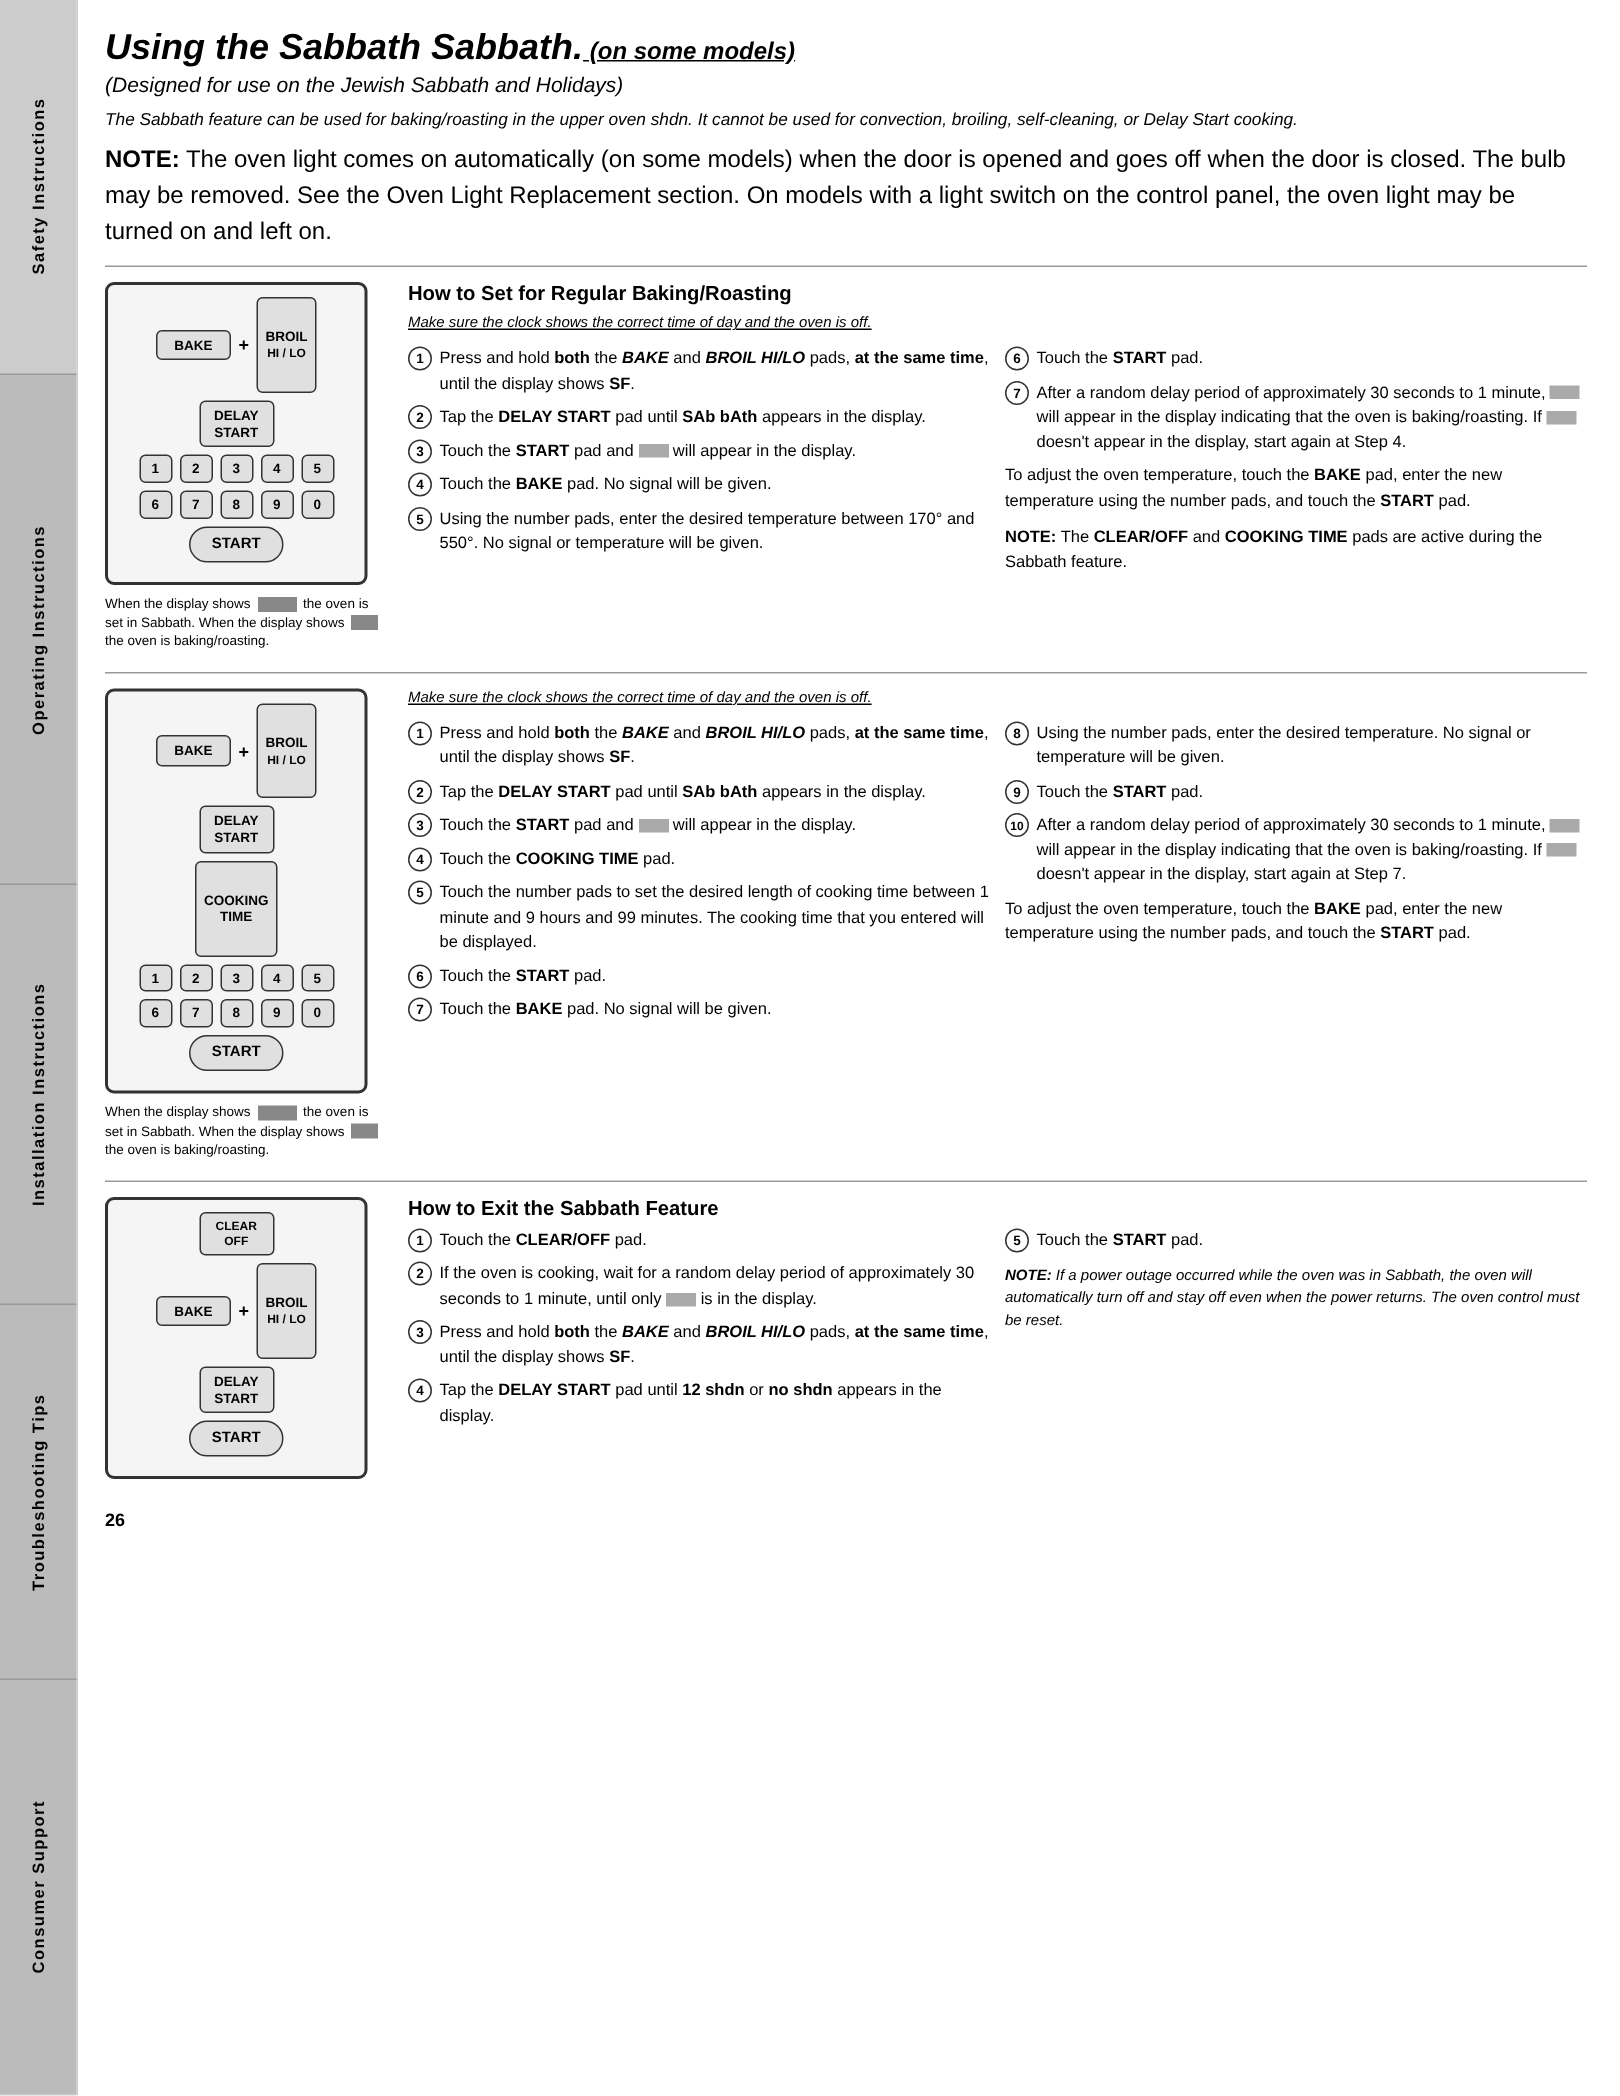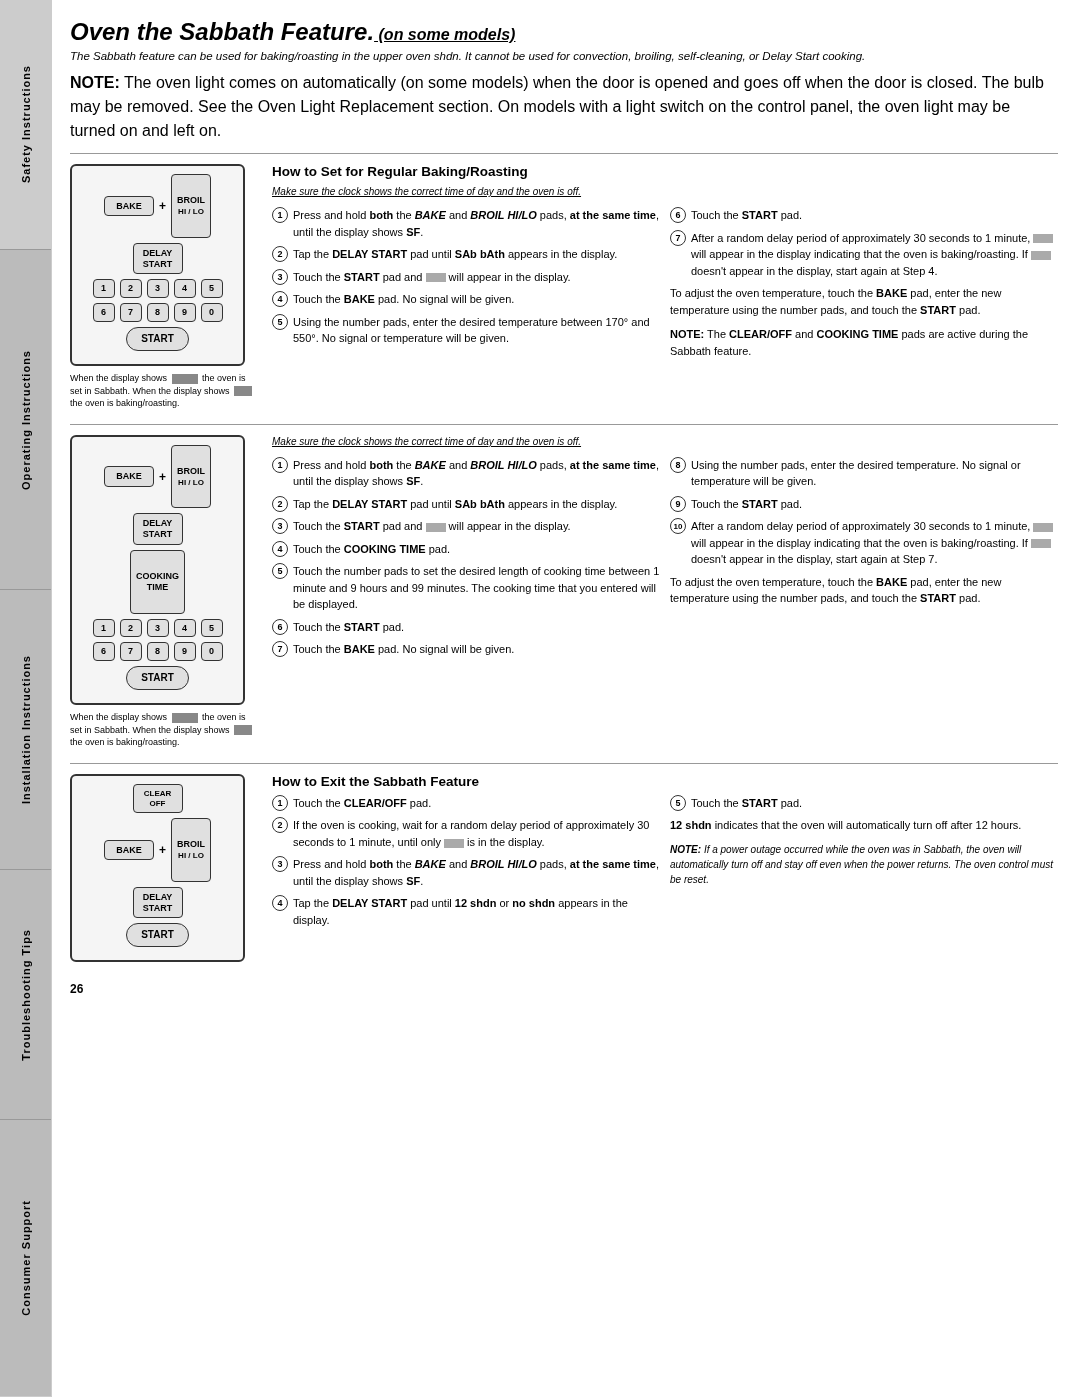--- a/index.html
+++ b/index.html
@@ -249,7 +249,7 @@
 
   <div>
     <div class="page-title">
-      <i><b><span>Oven the Sabbath Feature.</span></b><span style="font-size:16px;text-decoration:underline;"> (on some models)</span></i>
+      <i><b><span>Using the Sabbath Sabbath.</span></b><span style="font-size:16px;text-decoration:underline;"> (on some models)</span></i>
     </div>
     <div class="intro-text">The Sabbath feature can be used for baking/roasting in the upper oven shdn. It cannot be used for convection, broiling, self-cleaning, or Delay Start cooking.</div>
     <div class="note-text">

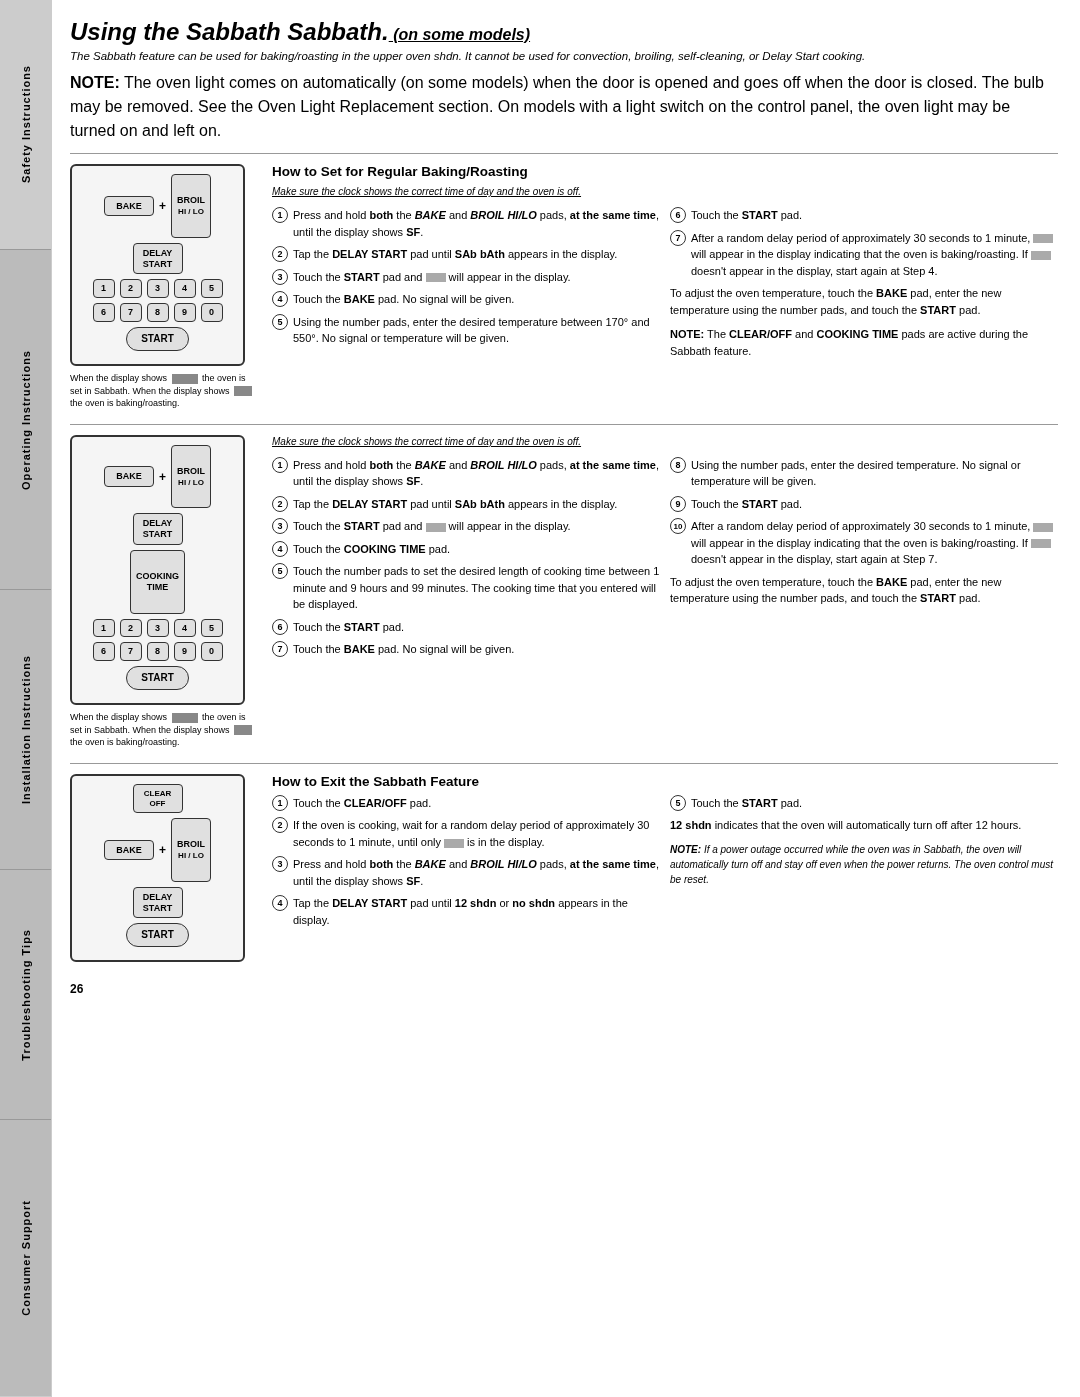--- a/index.html
+++ b/index.html
@@ -251,6 +251,7 @@
     <div class="page-title">
       <i><b><span>Using the Sabbath Sabbath.</span></b><span style="font-size:16px;text-decoration:underline;"> (on some models)</span></i>
     </div>
+    <div class="page-subtitle">(Designed for use on the Jewish Sabbath and Holidays)</div>
     <div class="intro-text">The Sabbath feature can be used for baking/roasting in the upper oven shdn. It cannot be used for convection, broiling, self-cleaning, or Delay Start cooking.</div>
     <div class="note-text">
       <b>NOTE:</b> The oven light comes on automatically (on some models) when the door is opened and goes off when the door is closed. The bulb may be removed. See the Oven Light Replacement section. On models with a light switch on the control panel, the oven light may be turned on and left on.

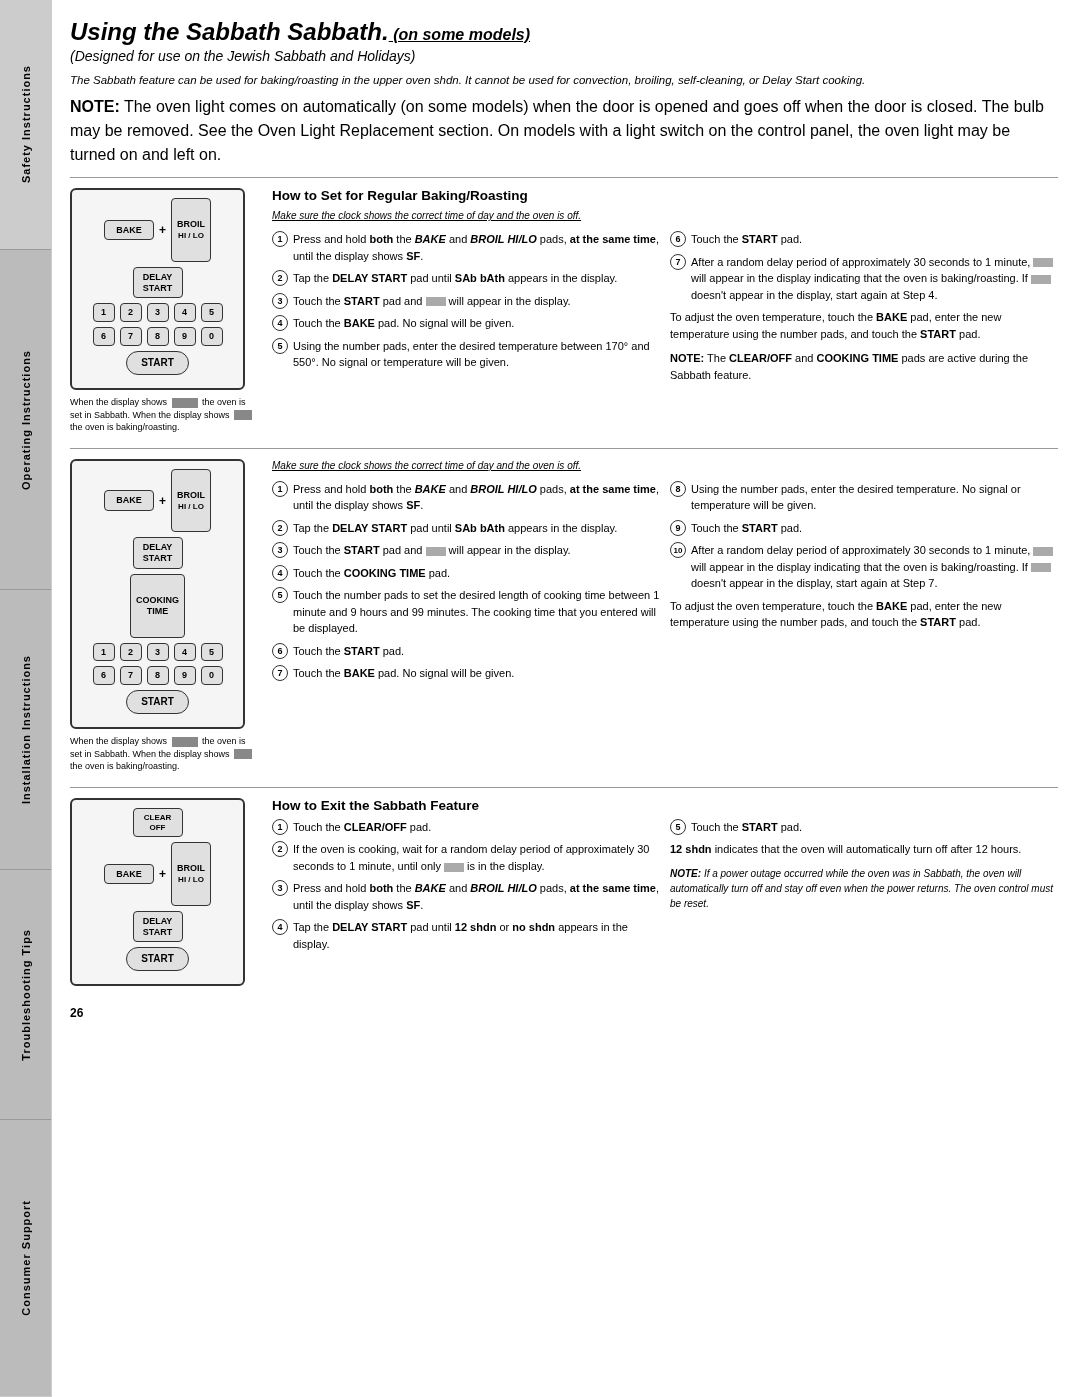--- a/index.html
+++ b/index.html
@@ -481,9 +481,6 @@
             <span class="step-circle">5</span>
             <span class="step-text">Touch the <b>START</b> pad.</span>
           </div>
-          <div class="note-box" style="margin-top:6px;">
-            <b>12 shdn</b> indicates that the oven will automatically turn off after 12 hours.
-          </div>
           <div class="note-box" style="margin-top:8px; font-style:italic; font-size:10px;">
             <b>NOTE:</b> If a power outage occurred while the oven was in Sabbath, the oven will automatically turn off and stay off even when the power returns. The oven control must be reset.
           </div>

